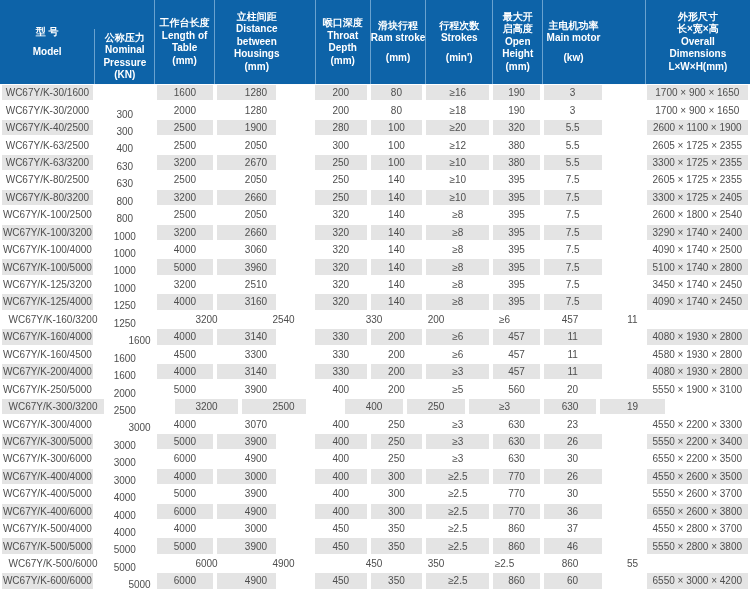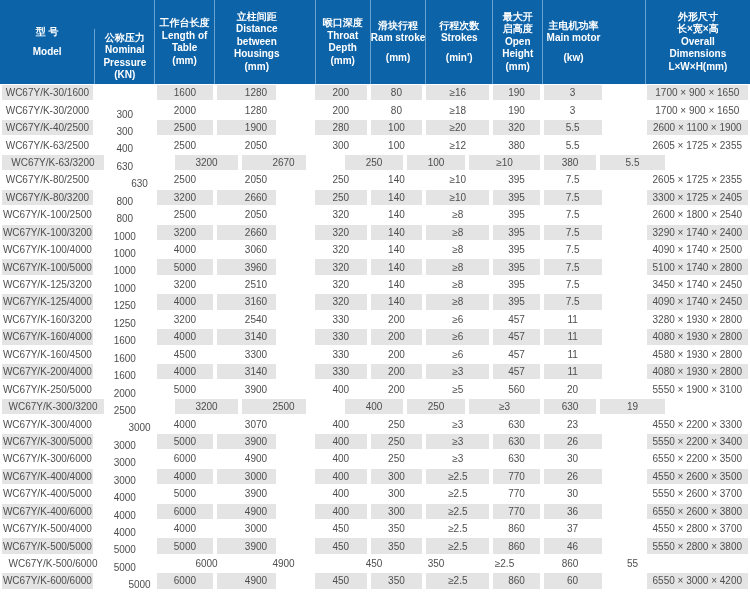--- a/index.html
+++ b/index.html
@@ -177,6 +177,7 @@
         <div class="cell col6">≥10</div>
         <div class="cell col7">380</div>
         <div class="cell col8">5.5</div>
+        <div class="cell col9">3300 × 1725 × 2355</div>
       </div>
       <div class="row white">
         <div class="cell col0">WC67Y/K-80/2500</div>

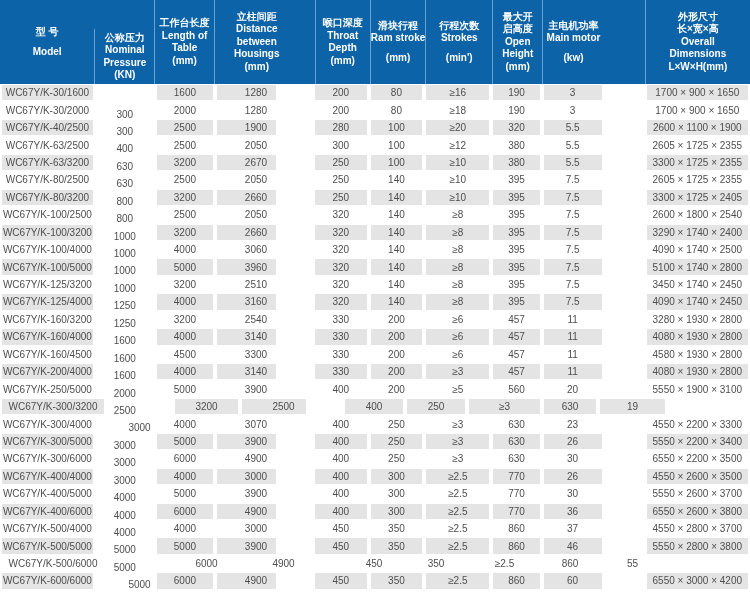--- a/index.html
+++ b/index.html
@@ -285,7 +285,6 @@
         <div class="cell col6">≥6</div>
         <div class="cell col7">457</div>
         <div class="cell col8">11</div>
-        <div class="cell col9">3280 × 1930 × 2800</div>
       </div>
       <div class="row gray">
         <div class="cell col0">WC67Y/K-160/4000</div>

